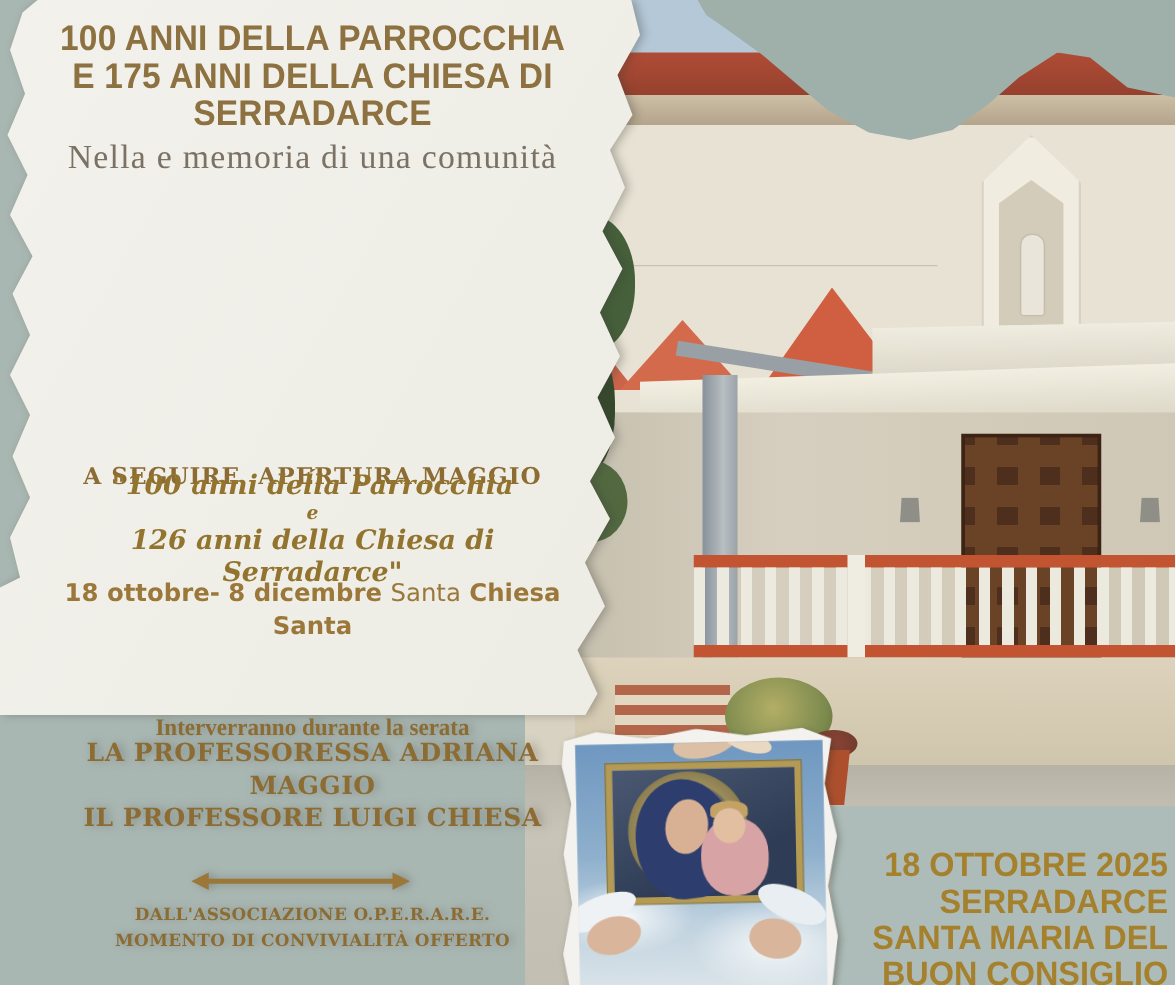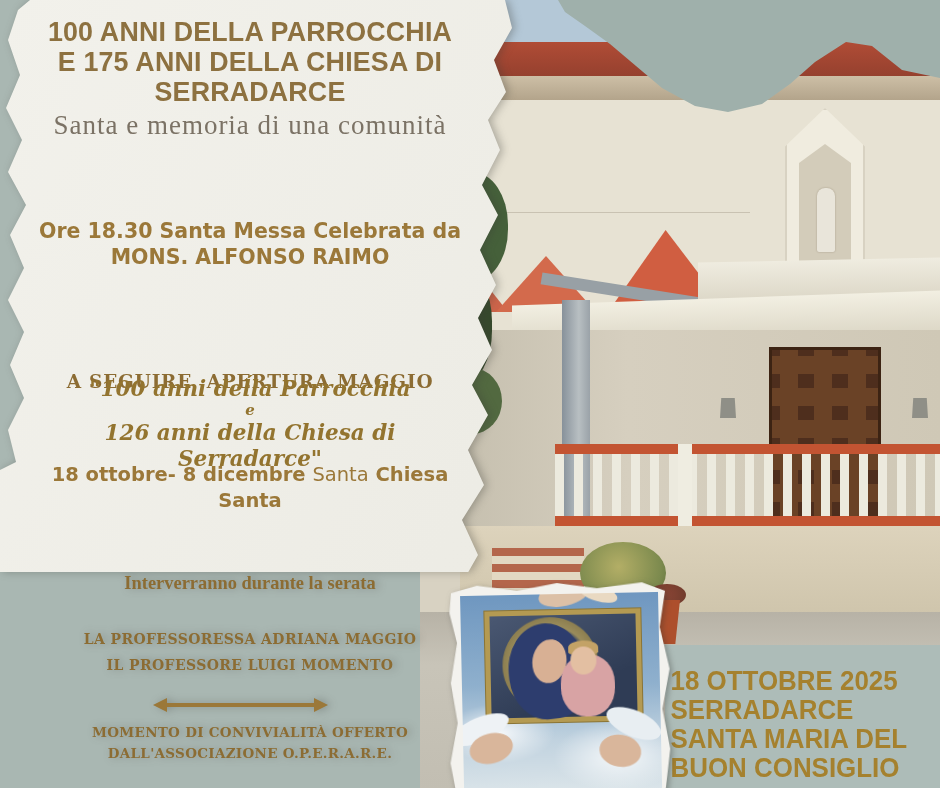--- a/index.html
+++ b/index.html
@@ -157,7 +157,7 @@
           <div>SERRADARCE</div>
         </div>
 
-        <div class="blk t-sub">Santa e memoria di una comunità</div>
+        <div class="blk t-sub">Nella e memoria di una comunità</div>
 
         <div class="blk t-mass">
           <div>Ore 18.30 Santa Messa Celebrata da</div>

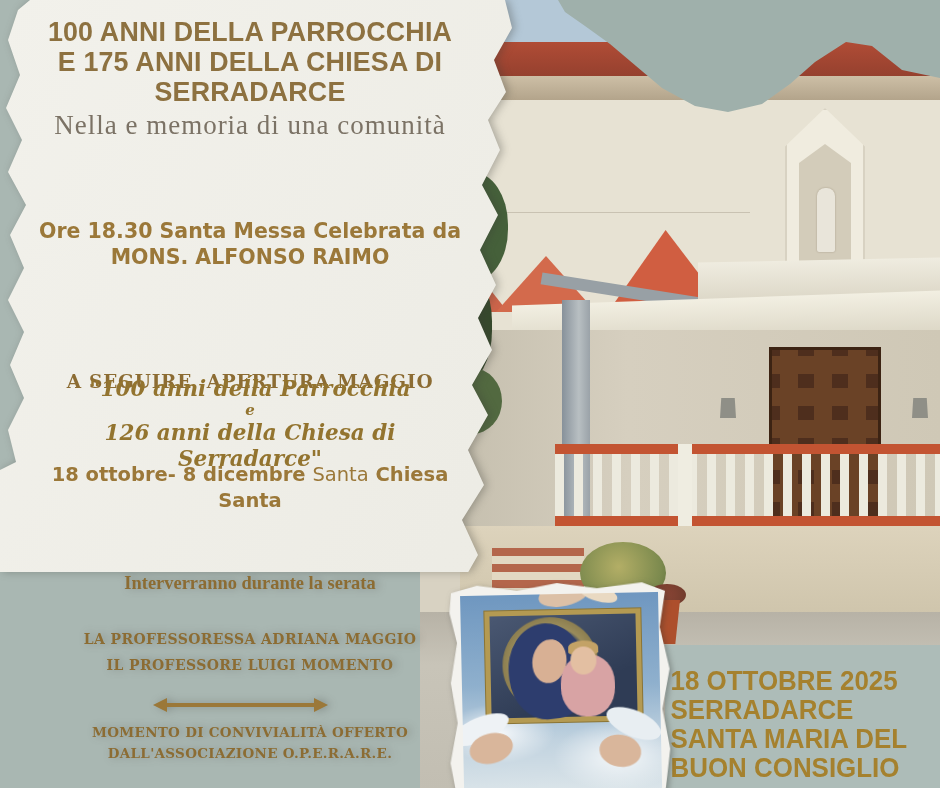--- a/index.html
+++ b/index.html
@@ -159,10 +159,6 @@
 
         <div class="blk t-sub">Nella e memoria di una comunità</div>
 
-        <div class="blk t-mass">
-          <div>Ore 18.30 Santa Messa Celebrata da</div>
-          <div>MONS. ALFONSO RAIMO</div>
-        </div>
 
         <div class="blk t-mostra">
           <div>A SEGUIRE  APERTURA MAGGIO</div>

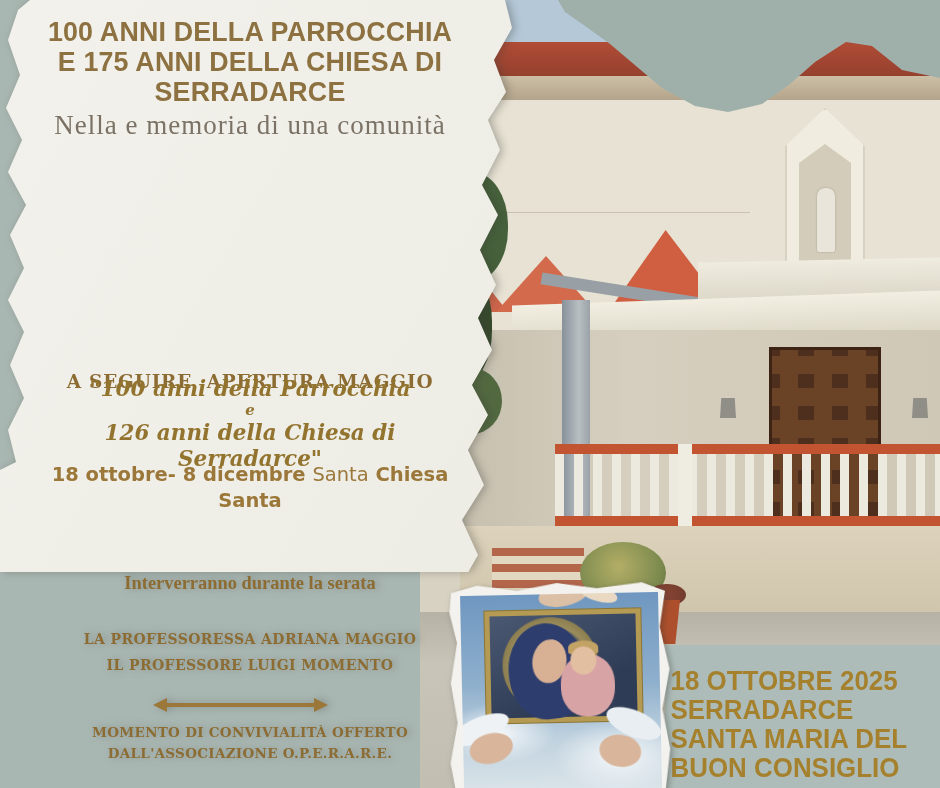--- a/index.html
+++ b/index.html
@@ -66,7 +66,7 @@
   .t-dates{top:462px;font-family:"DejaVu Sans",sans-serif;font-weight:700;font-size:19.5px;line-height:26px;color:#9b7839;}
   .t-dates .thin{font-weight:400;}
   .t-inter{top:572px;font-family:"Liberation Serif",serif;font-weight:700;font-size:19px;color:#8c6c33;transform:scaleX(0.97);}
-  .t-speakers{top:626px;font-family:"DejaVu Serif",serif;font-weight:700;font-size:14px;line-height:26px;color:#8c6c33;letter-spacing:0.4px;}
+  .t-speakers{top:589px;font-family:"DejaVu Serif",serif;font-weight:700;font-size:20px;line-height:26px;color:#8c6c33;letter-spacing:0.4px;}
   .t-footer{top:722px;font-family:"DejaVu Serif",serif;font-weight:700;font-size:13.5px;line-height:21px;color:#8c6c33;letter-spacing:0.3px;}
 
   

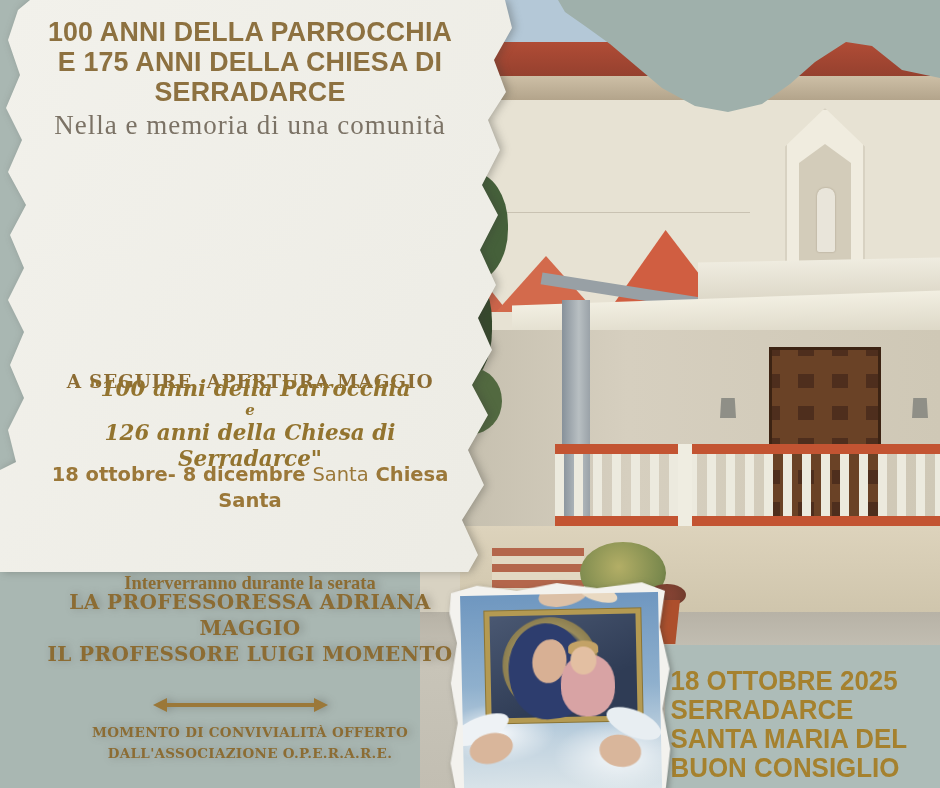--- a/index.html
+++ b/index.html
@@ -182,7 +182,7 @@
 
         <div class="blk t-speakers">
           <div>LA PROFESSORESSA ADRIANA MAGGIO</div>
-          <div>IL PROFESSORE LUIGI MOMENTO</div>
+          <div>IL PROFESSORE LUIGI CHIESA</div>
         </div>
 
         <div class="arrow">

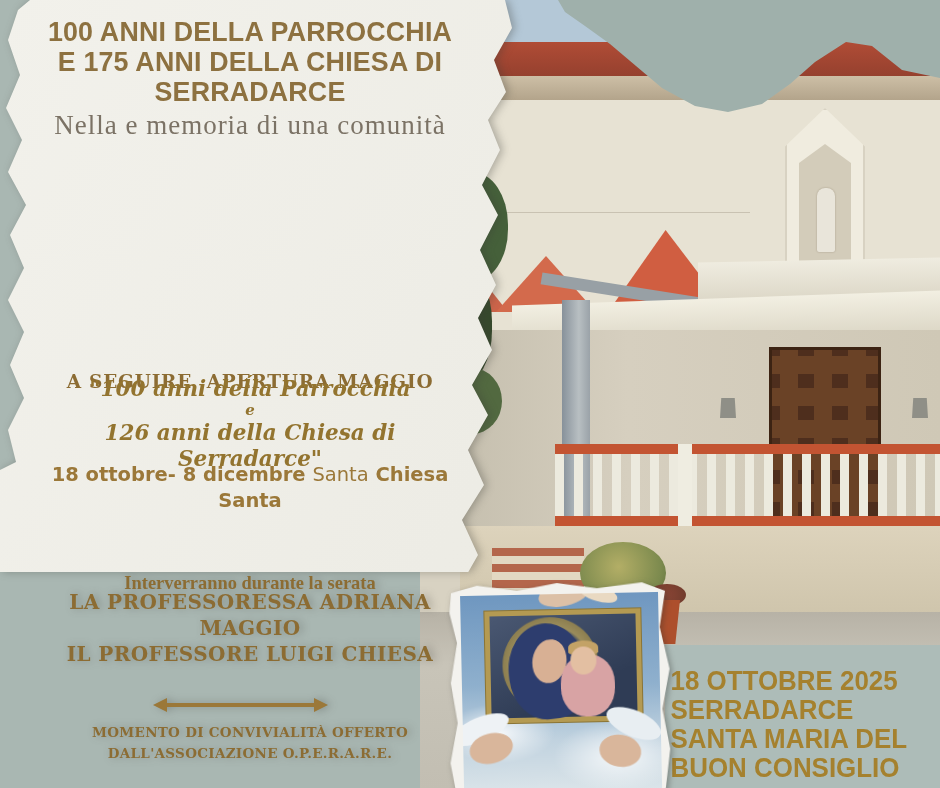--- a/index.html
+++ b/index.html
@@ -46,7 +46,7 @@
   .blob{position:absolute;left:0;top:0;width:940px;height:130px;background:#9fb0ab;clip-path:polygon(558px 0,940px 0,940px 78px,902px 70px,872px 46px,846px 42px,815px 62px,790px 84px,762px 104px,728px 112px,695px 106px,662px 88px,636px 66px,610px 44px,585px 26px,565px 12px);}
 
   
-  .event-box{position:absolute;left:665px;top:645px;width:275px;height:143px;background:#adbcb8;color:#a5812e;text-align:left;font-weight:700;font-size:27px;line-height:29px;letter-spacing:0;padding-top:22px;box-sizing:border-box;transform:none;}
+  .event-box{position:absolute;left:665px;top:645px;width:275px;height:143px;background:#adbcb8;color:#a5812e;text-align:right;font-weight:700;font-size:27px;line-height:29px;letter-spacing:0;padding-top:33px;box-sizing:border-box;transform:none;}
   .event-box .sq{display:block;transform:scaleX(0.96);}
 
   

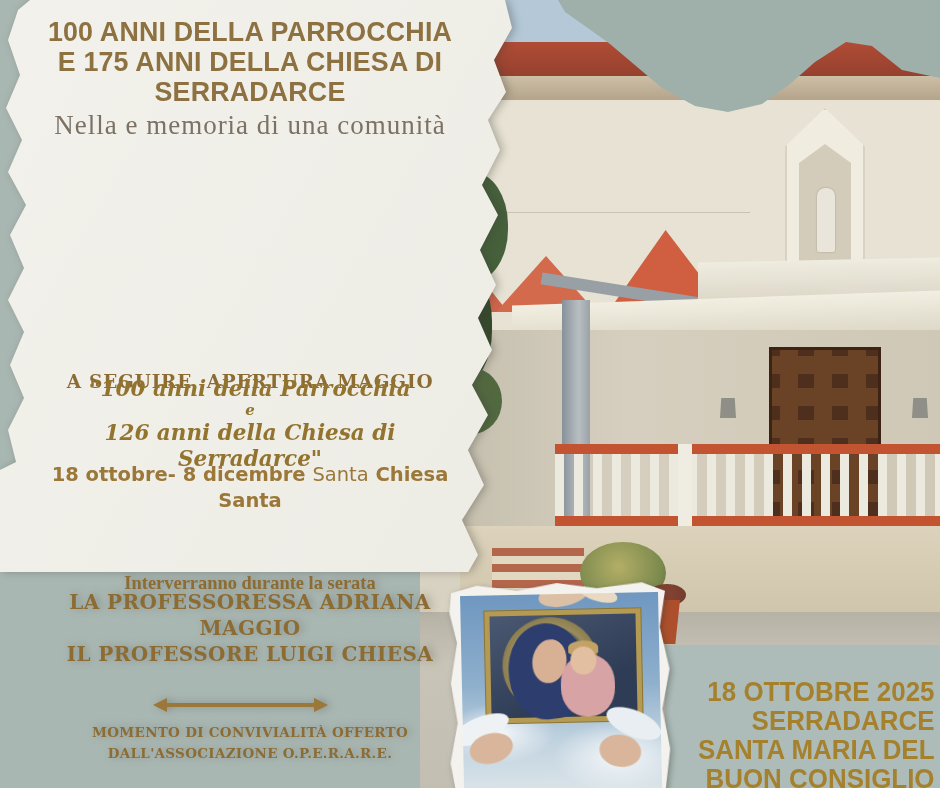--- a/index.html
+++ b/index.html
@@ -192,8 +192,8 @@
         </div>
 
         <div class="blk t-footer">
+          <div>DALL'ASSOCIAZIONE O.P.E.R.A.R.E.</div>
           <div>MOMENTO DI CONVIVIALITÀ OFFERTO</div>
-          <div>DALL'ASSOCIAZIONE O.P.E.R.A.R.E.</div>
         </div>
 
       </div>

